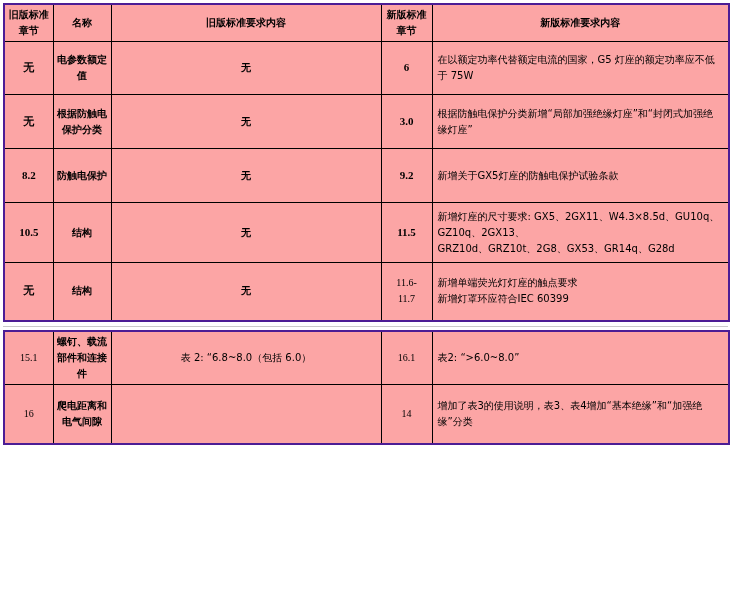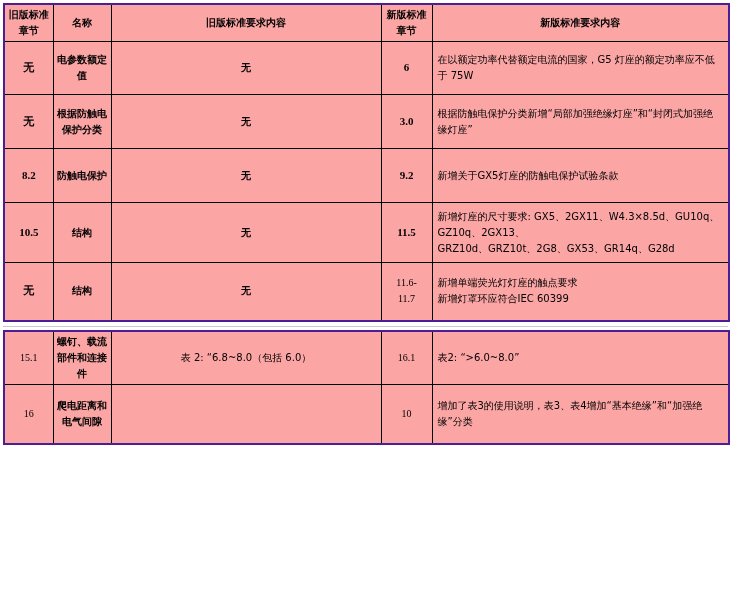--- a/index.html
+++ b/index.html
@@ -101,7 +101,7 @@
       <td class="chapl">16</td>
       <td class="c b namecell">爬电距离和电气间隙</td>
       <td class="c"></td>
-      <td class="chapl">10</td>
+      <td class="chapl">14</td>
       <td class="l pre">增加了表3的使用说明，表3、表4增加“基本绝缘”和“加强绝缘”分类</td>
     </tr>
   </tbody>

